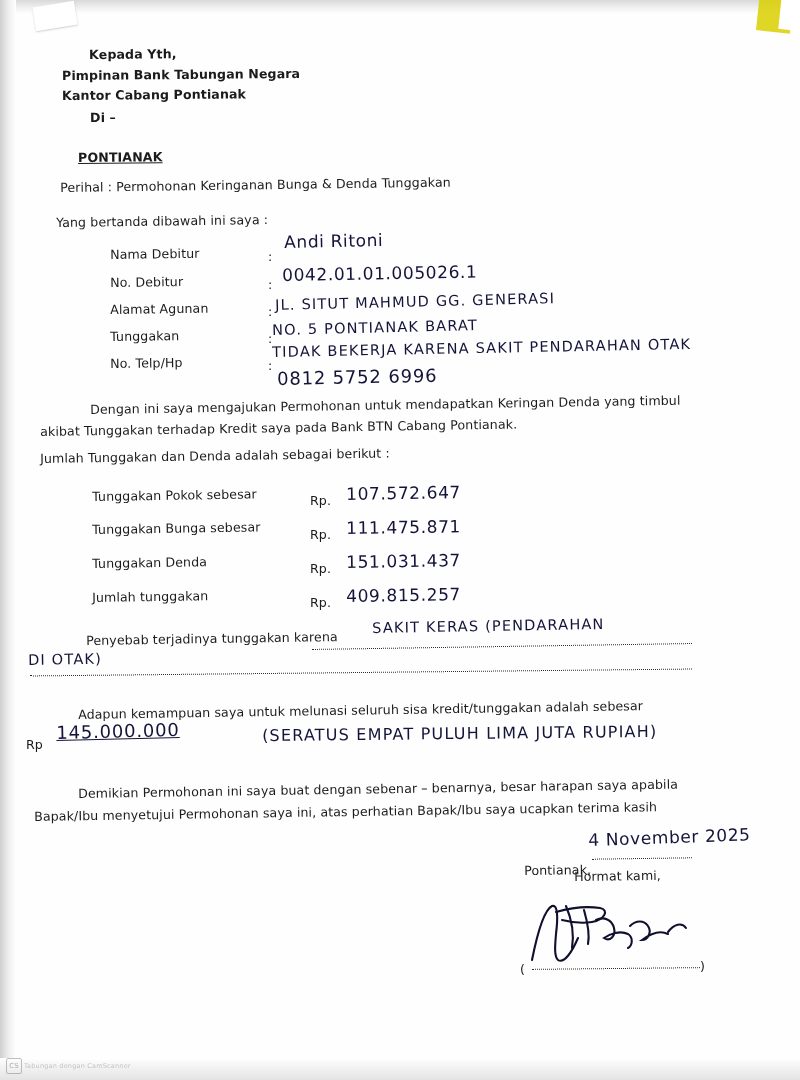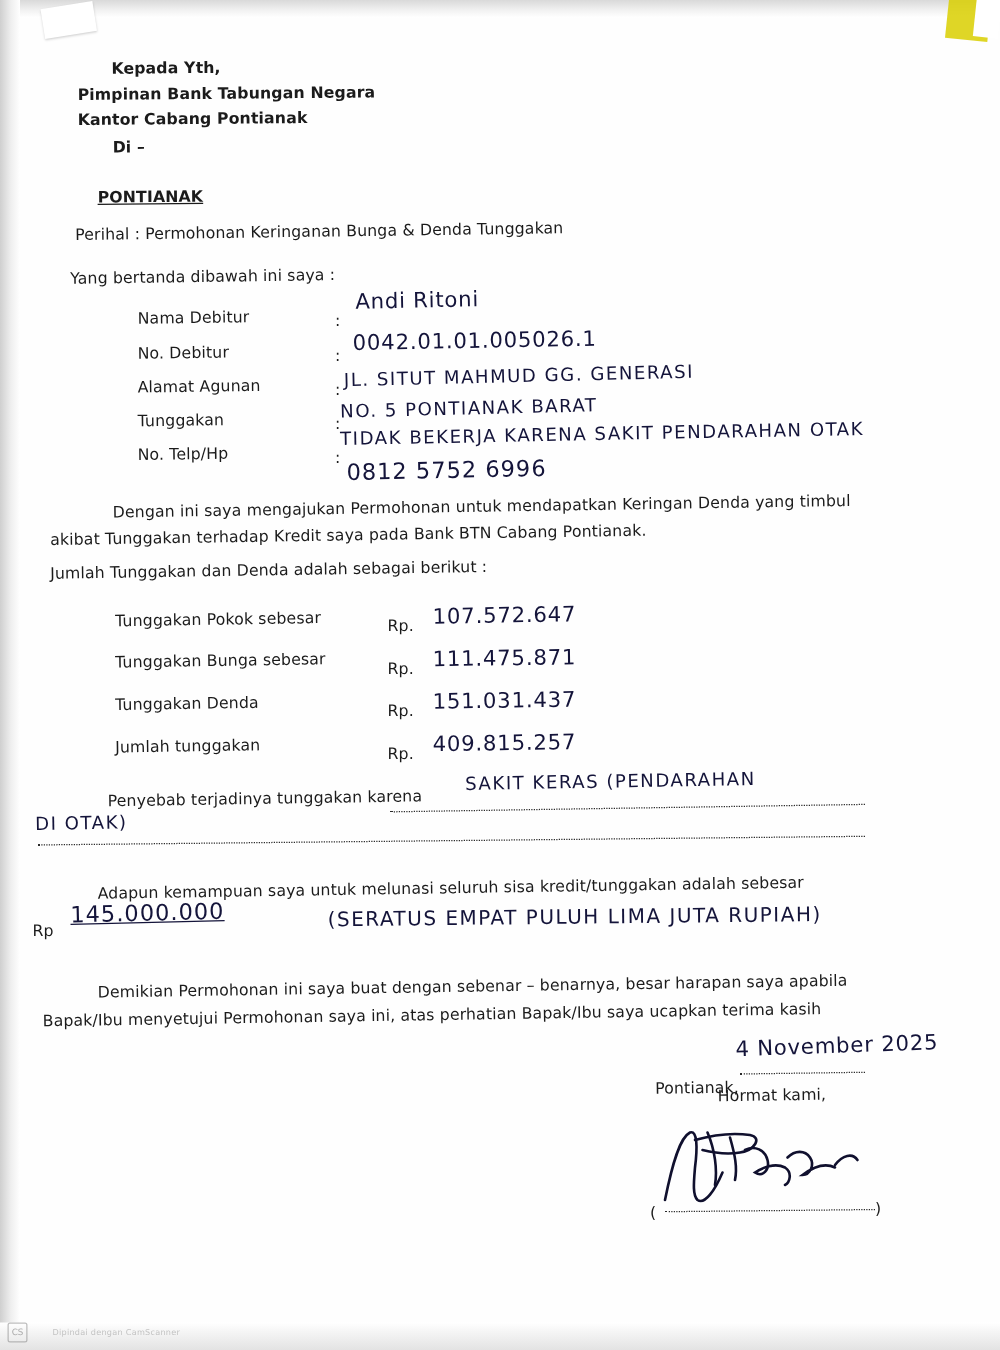--- a/index.html
+++ b/index.html
@@ -116,7 +116,7 @@
     bottom: 6px;
     display: flex;
     align-items: center;
-    gap: 20px;
+    gap: 2px;
     opacity: .55;
   }
   .watermark .wm-box {

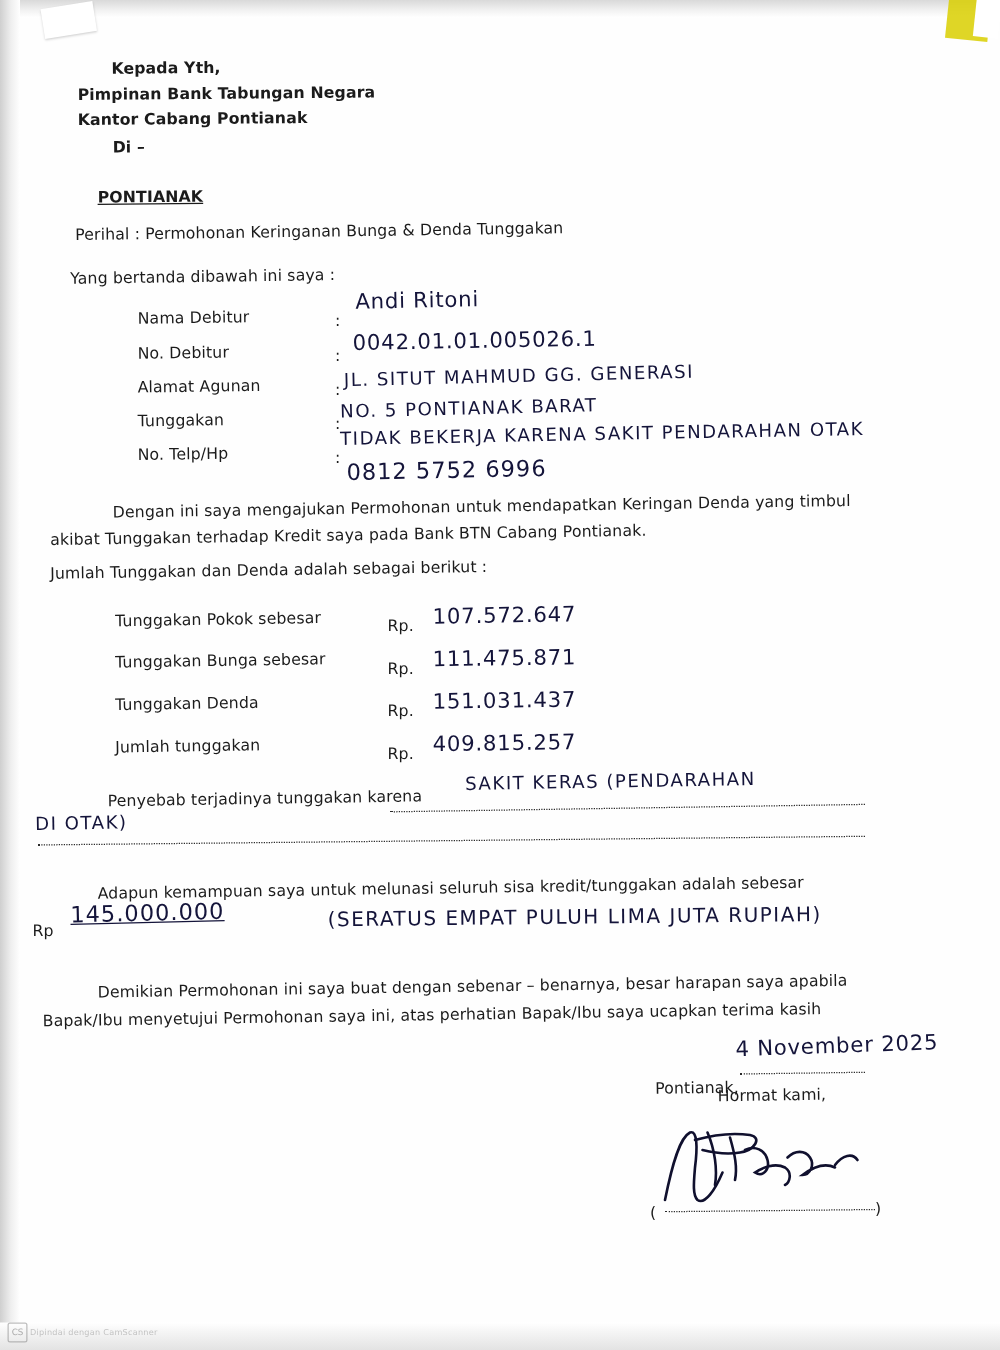--- a/index.html
+++ b/index.html
@@ -247,7 +247,7 @@
 
   <div class="watermark">
     <div class="wm-box">CS</div>
-    <div class="wm-text">Dipindai dengan CamScanner</div>
+    <div class="wm-text">Tabungan dengan CamScanner</div>
   </div>
 </div>
 

